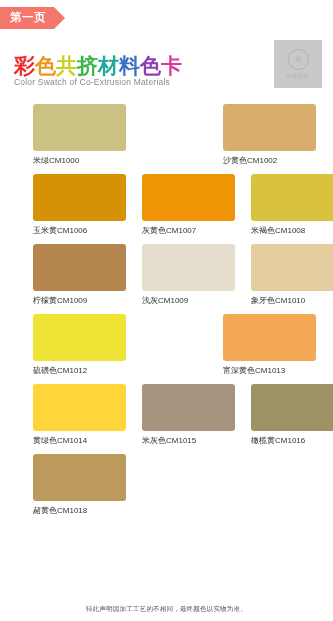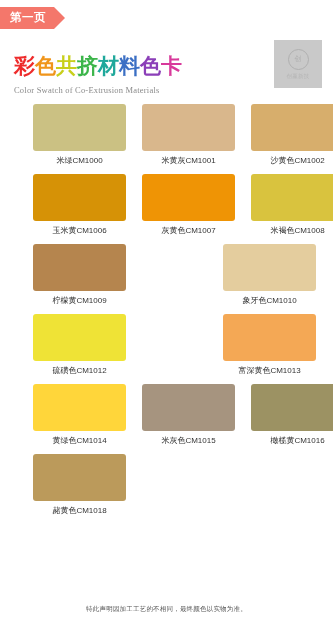--- a/index.html
+++ b/index.html
@@ -69,12 +69,11 @@
     display: inline-block;
   }
   #sub-title {
-    margin-top: 8px;
+    margin-top: 0;
     font-size: 8.5px;
     color: #8b8b8b;
     letter-spacing: 0.2px;
     white-space: nowrap;
-    font-family: Liberation Serif, serif;
   }
   #logo-box {
     position: absolute;

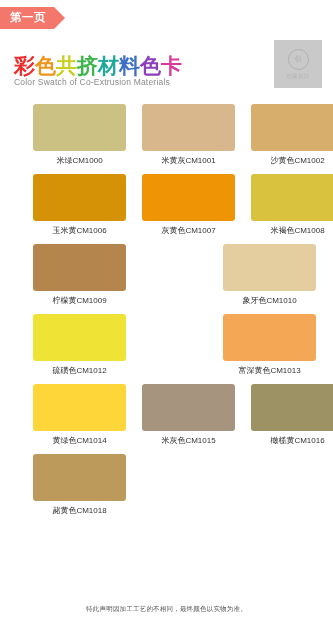--- a/index.html
+++ b/index.html
@@ -125,7 +125,7 @@
     width: 93px;
     display: flex;
     flex-direction: column;
-    align-items: center;
+    align-items: flex-start;
     padding-left: 16px;
   }
   .swatch-chip {

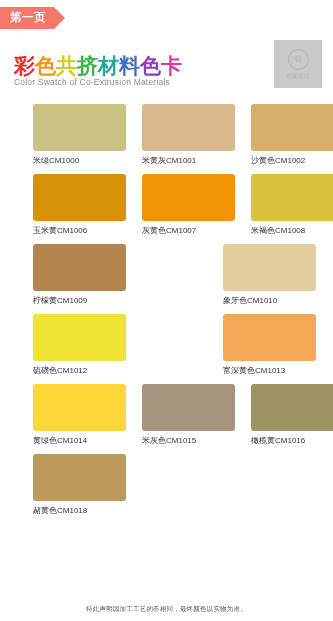--- a/index.html
+++ b/index.html
@@ -182,10 +182,6 @@
         <div class="swatch-label">米绿CM1000</div>
       </div>
       <div class="swatch-cell">
-        <div class="swatch-chip" style="background: rgb(217, 183, 140);"></div>
-        <div class="swatch-label">米黄灰CM1001</div>
-      </div>
-      <div class="swatch-cell">
         <div class="swatch-chip" style="background: rgb(215, 174, 108);"></div>
         <div class="swatch-label">沙黄色CM1002</div>
       </div>

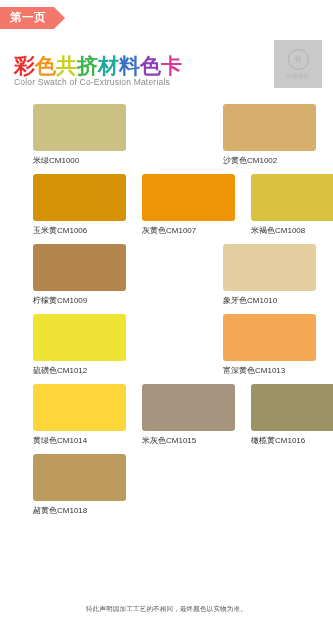--- a/index.html
+++ b/index.html
@@ -206,6 +206,10 @@
         <div class="swatch-label">柠檬黄CM1009</div>
       </div>
       <div class="swatch-cell">
+        <div class="swatch-chip" style="background: rgb(228, 221, 204);"></div>
+        <div class="swatch-label">浅灰CM1009</div>
+      </div>
+      <div class="swatch-cell">
         <div class="swatch-chip" style="background: rgb(228, 205, 158);"></div>
         <div class="swatch-label">象牙色CM1010</div>
       </div>

